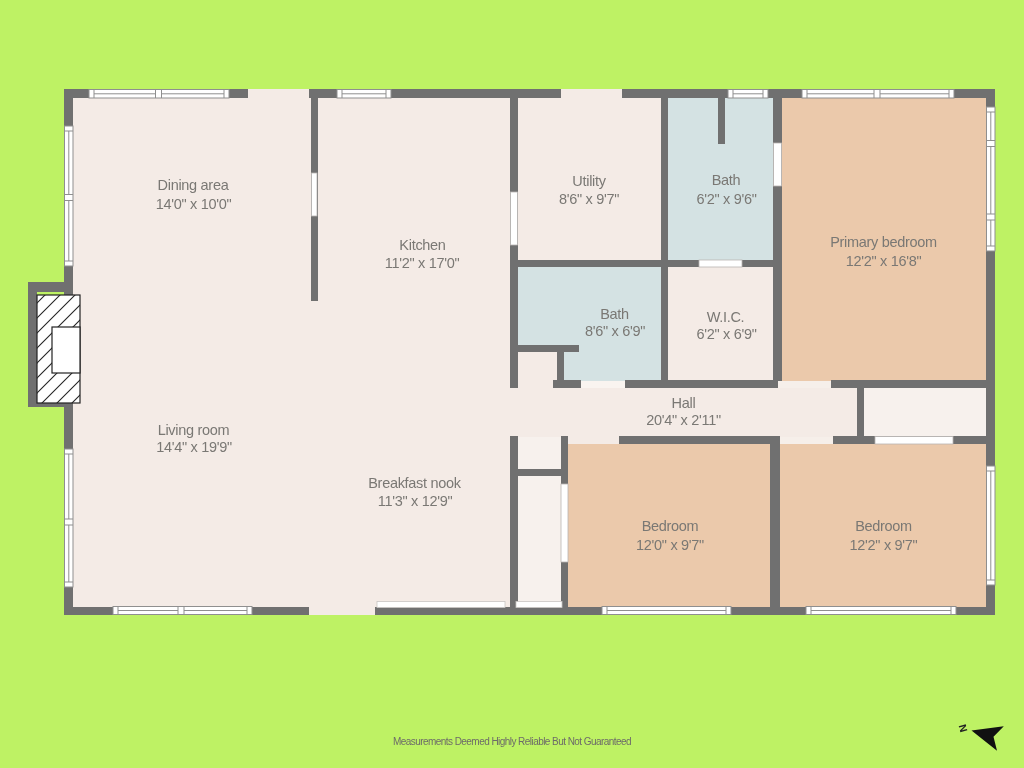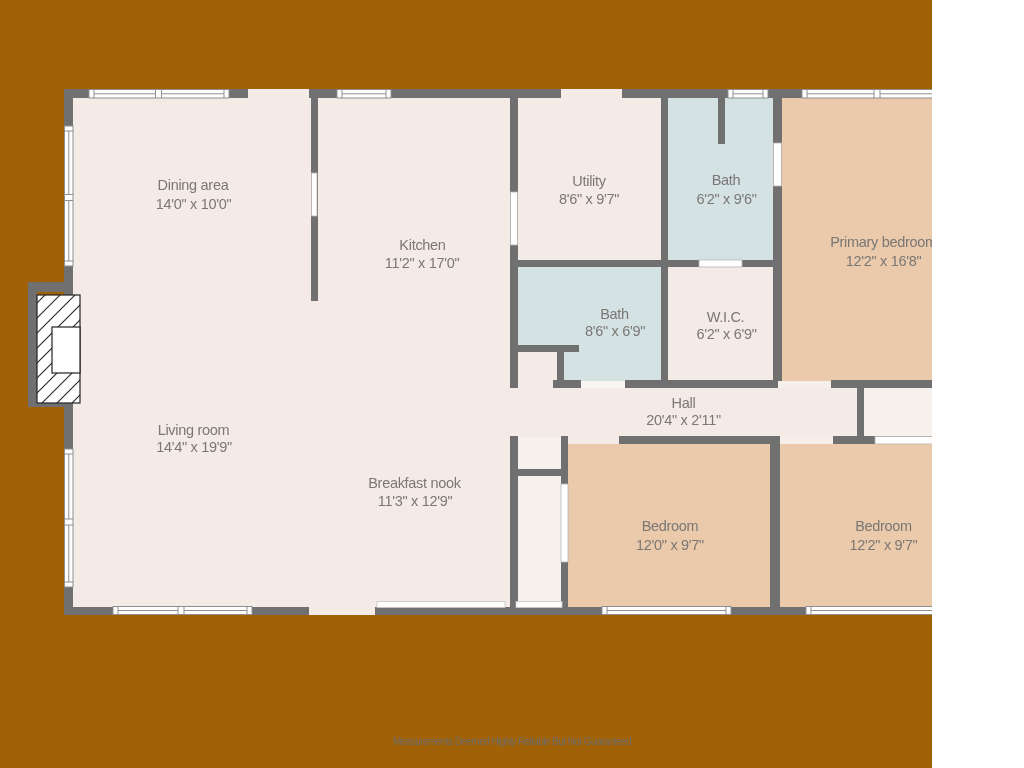--- a/index.html
+++ b/index.html
@@ -3,7 +3,7 @@
 <meta charset="utf-8">
 <style>
 html,body{margin:0;padding:0;background:#fff;}
-#page{position:relative;width:932px;height:768px;background:#a16207;overflow:hidden;}
+#page{position:relative;width:1024px;height:768px;background:#bef264;overflow:hidden;}
 svg{display:block;}
 text{font-family:"Liberation Sans",sans-serif;fill:#7a7874;}
 .nm{font-size:14.5px;letter-spacing:-0.3px;}

